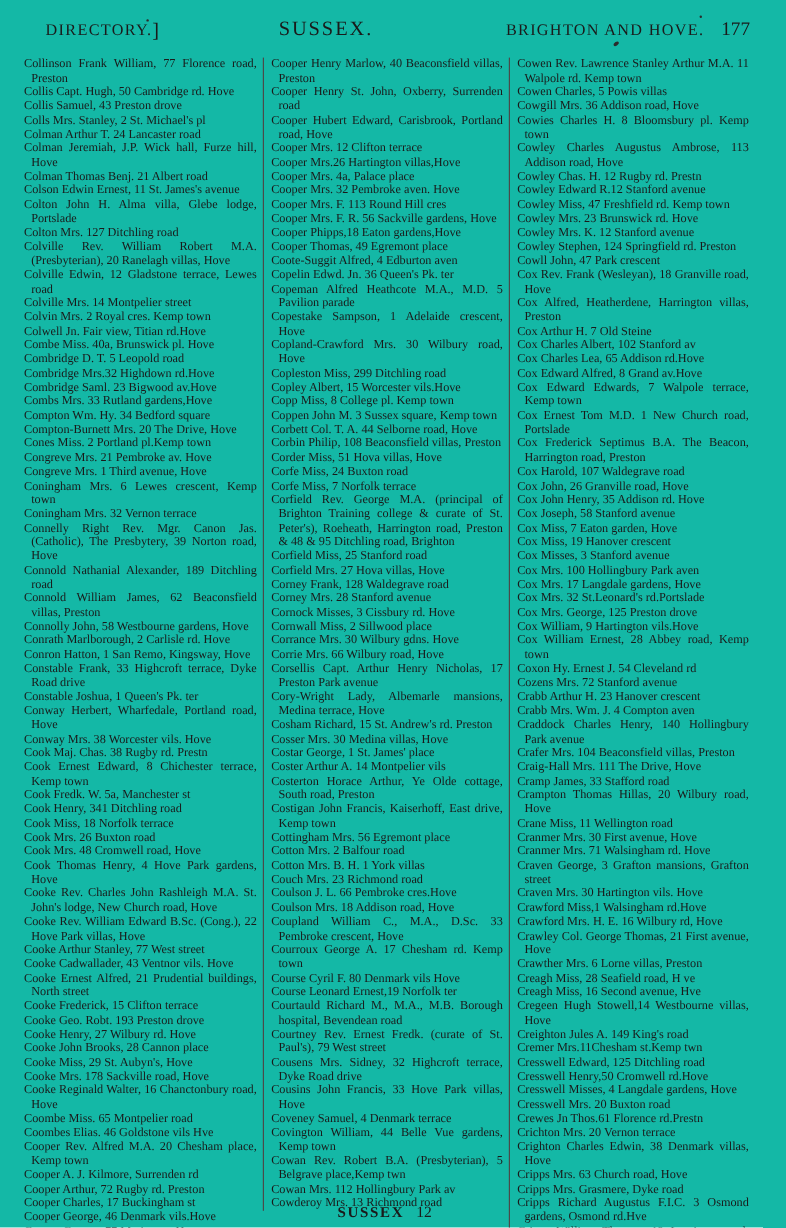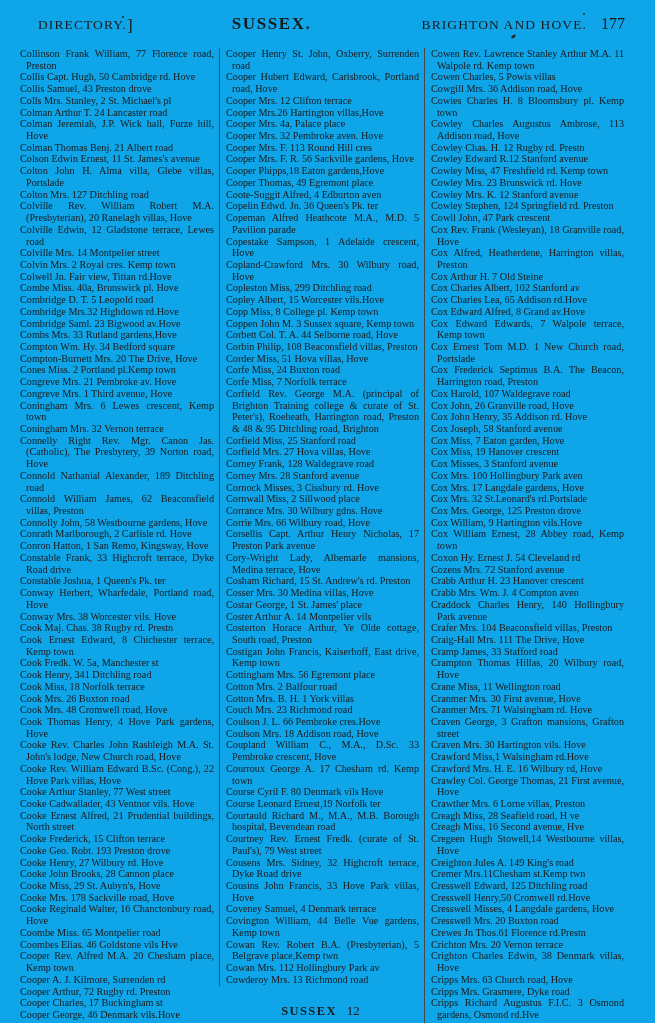--- a/index.html
+++ b/index.html
@@ -22,7 +22,7 @@
     height: 1023px;
     box-sizing: border-box;
     padding: 14px 8px 6px 8px;
-    background: #0ea5e9;
+    background: #14b8a6;
   }
   
   .running-head {

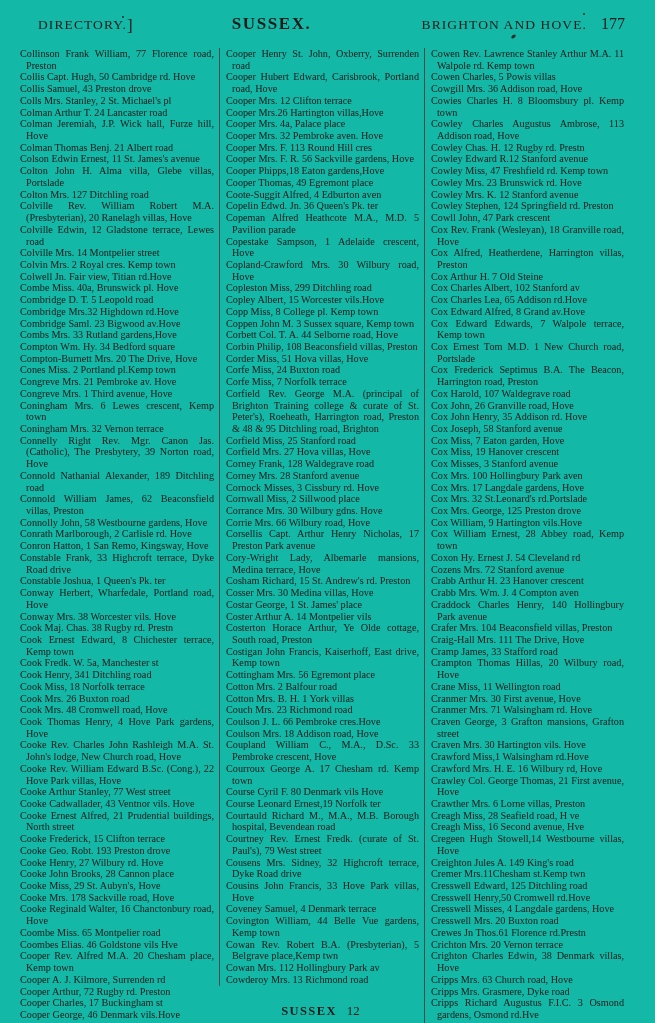--- a/index.html
+++ b/index.html
@@ -54,7 +54,6 @@
     white-space: nowrap;
     position: relative;
     left: -6px;
-    font-weight: bold;
   }
   .rh-right {
     font-size: 13.5px;

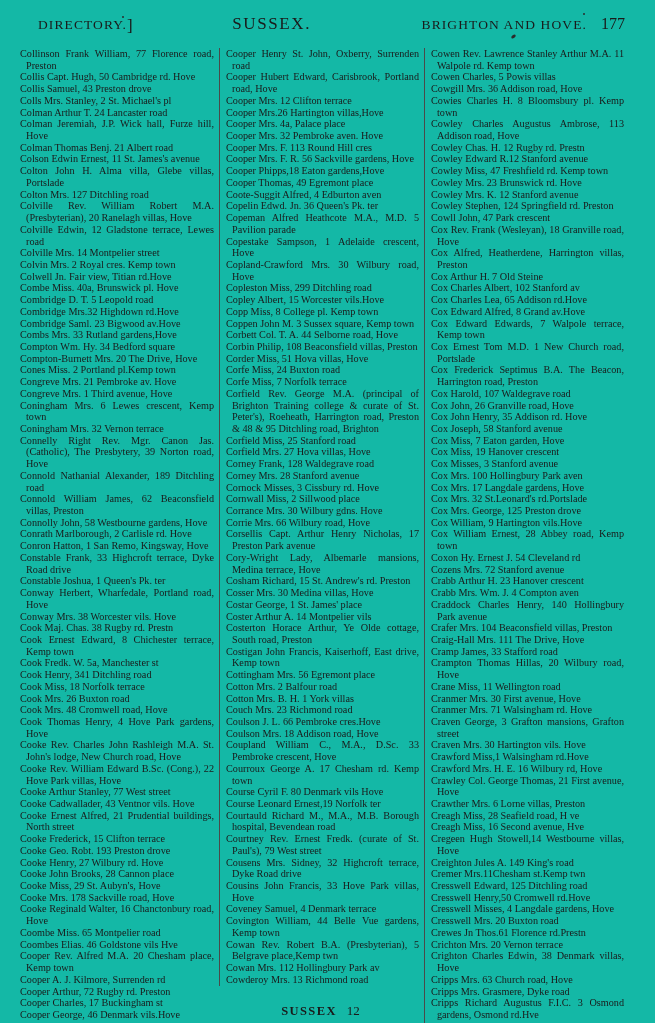--- a/index.html
+++ b/index.html
@@ -218,6 +218,7 @@
         <p class="entry hang">Cooper George, 77 Marine av. Hove</p>
       </div>
     <div class="col">
+        <p class="entry hang">Cooper Henry Marlow, 40 Beaconsfield villas, Preston</p>
         <p class="entry hang">Cooper Henry St. John, Oxberry, Surrenden road</p>
         <p class="entry hang">Cooper Hubert Edward, Carisbrook, Portland road, Hove</p>
         <p class="entry hang">Cooper Mrs. 12 Clifton terrace</p>

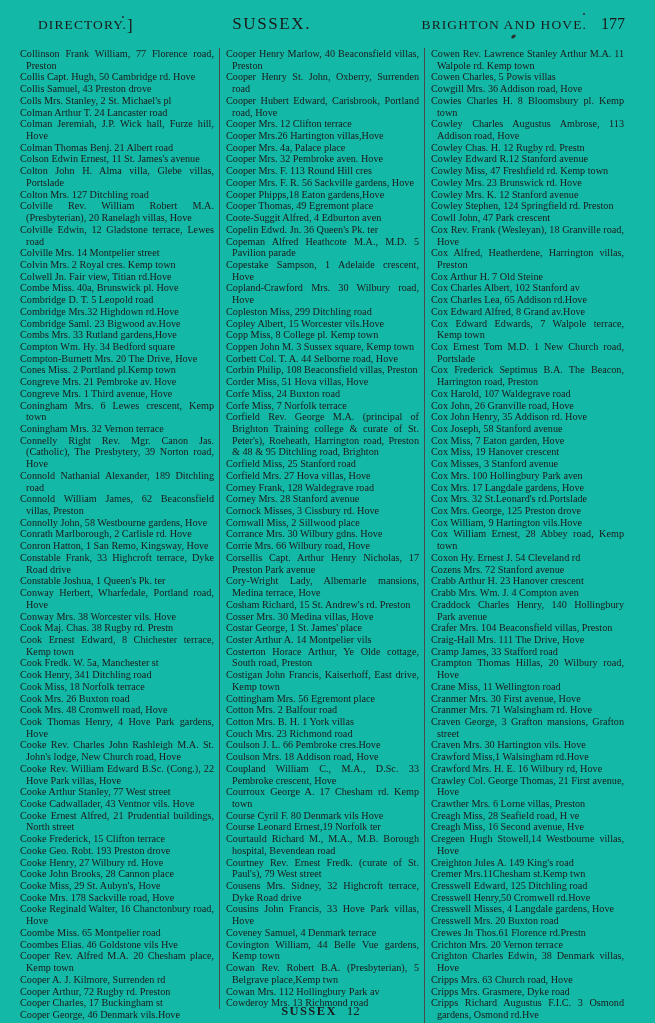--- a/index.html
+++ b/index.html
@@ -159,7 +159,7 @@
         <p class="entry hang">Colman Jeremiah, J.P. Wick hall, Furze hill, Hove</p>
         <p class="entry hang">Colman Thomas Benj. 21 Albert road</p>
         <p class="entry hang">Colson Edwin Ernest, 11 St. James's avenue</p>
-        <p class="entry hang">Colton John H. Alma villa, Glebe villas, Portslade</p>
+        <p class="entry hang">Colton John H. Alma villa, Glebe lodge, Portslade</p>
         <p class="entry hang">Colton Mrs. 127 Ditchling road</p>
         <p class="entry hang">Colville Rev. William Robert M.A. (Presbyterian), 20 Ranelagh villas, Hove</p>
         <p class="entry hang">Colville Edwin, 12 Gladstone terrace, Lewes road</p>

